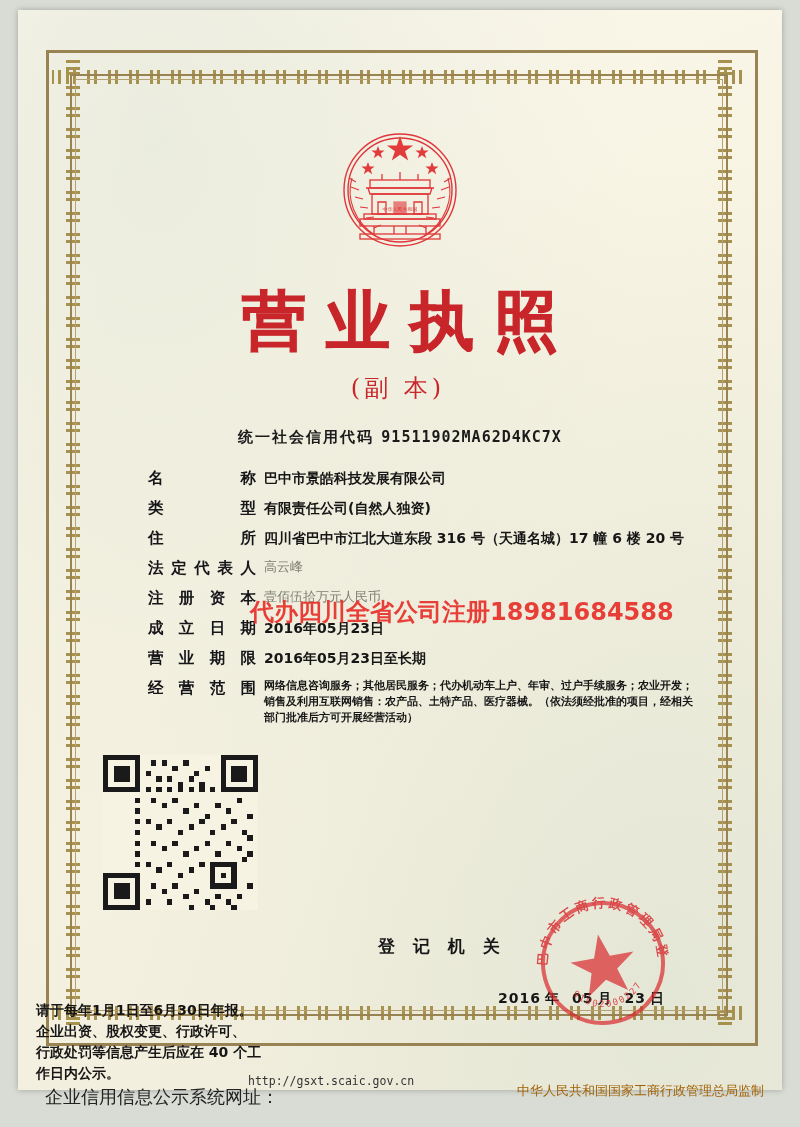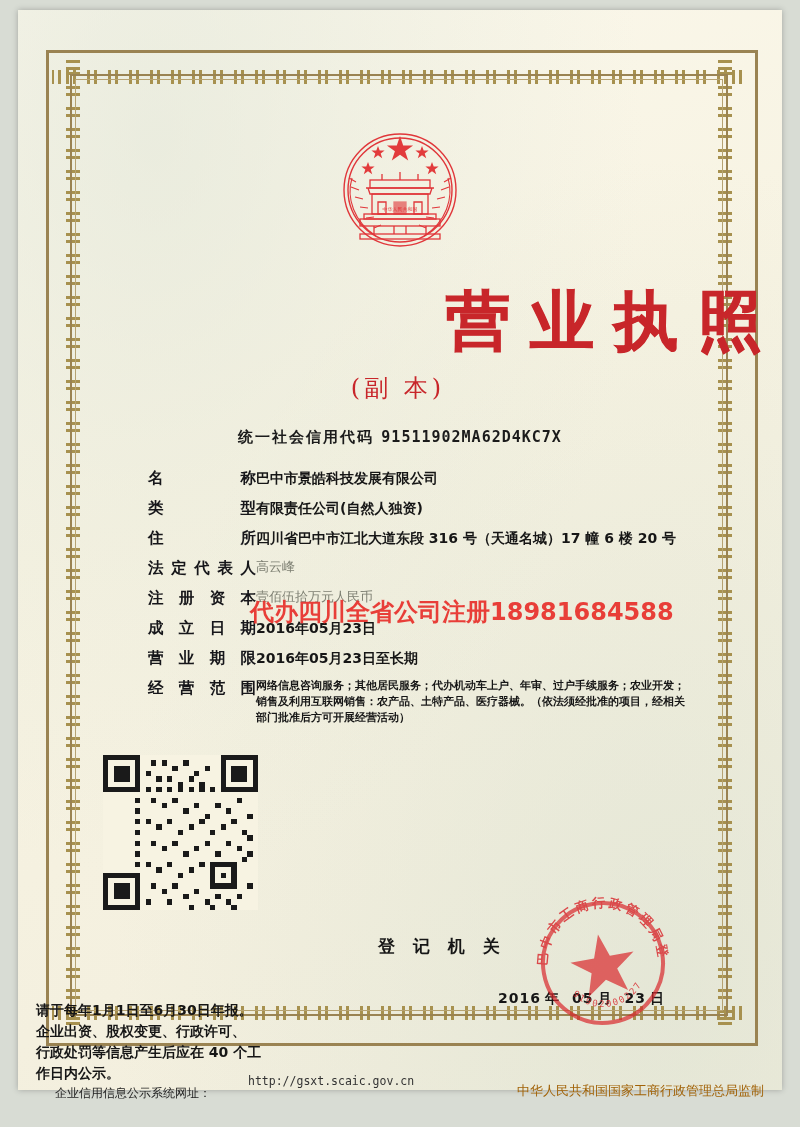--- a/index.html
+++ b/index.html
@@ -60,7 +60,7 @@
   }
   
   .title{
-    position:absolute;left:0;right:0;top:268px;text-align:right;
+    position:absolute;left:0;right:0;top:268px;text-align:center;
     font-family:Liberation Serif, serif;
     font-weight:bold;
     font-size:64px;

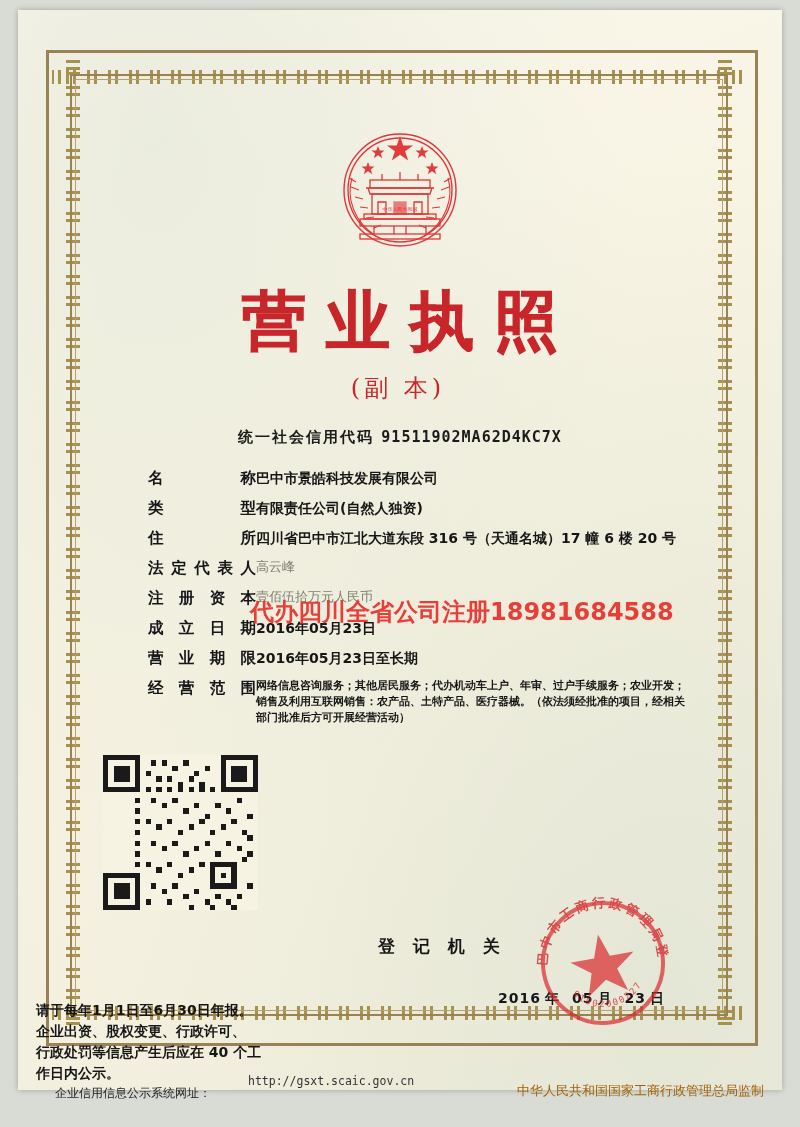--- a/index.html
+++ b/index.html
@@ -99,6 +99,7 @@
     font-size:14px;color:#161616;font-weight:bold;
     font-family:"DejaVu Sans", sans-serif;
     line-height:1.45;
+    padding-left:8px;
   }
   .val.small{font-size:13px;font-weight:normal;}
   .val.scope{font-size:11px;font-weight:bold;width:430px;}

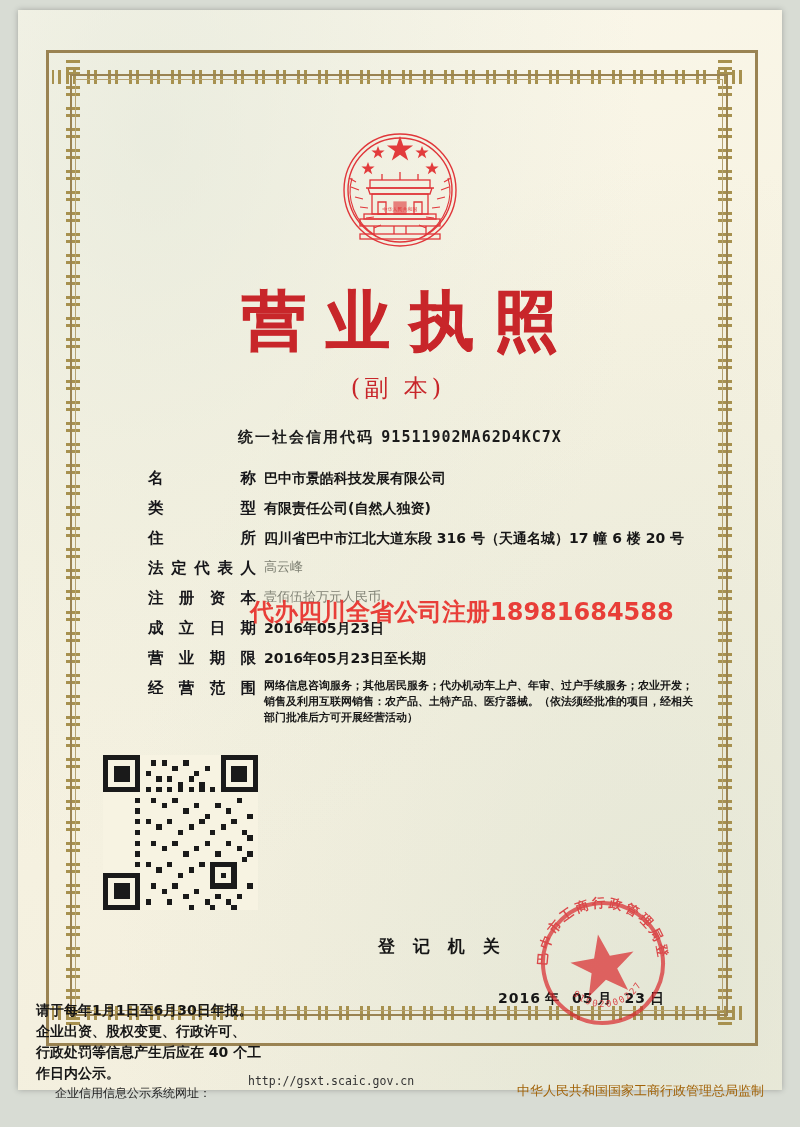--- a/index.html
+++ b/index.html
@@ -152,8 +152,8 @@
     letter-spacing:0;
   }
   .footer-left{
-    position:absolute;left:55px;top:1085px;
-    font-size:12px;color:#222;
+    position:absolute;left:45px;top:1085px;
+    font-size:18px;color:#222;
     font-family:"DejaVu Sans", sans-serif;
   }
   .footer-right{

